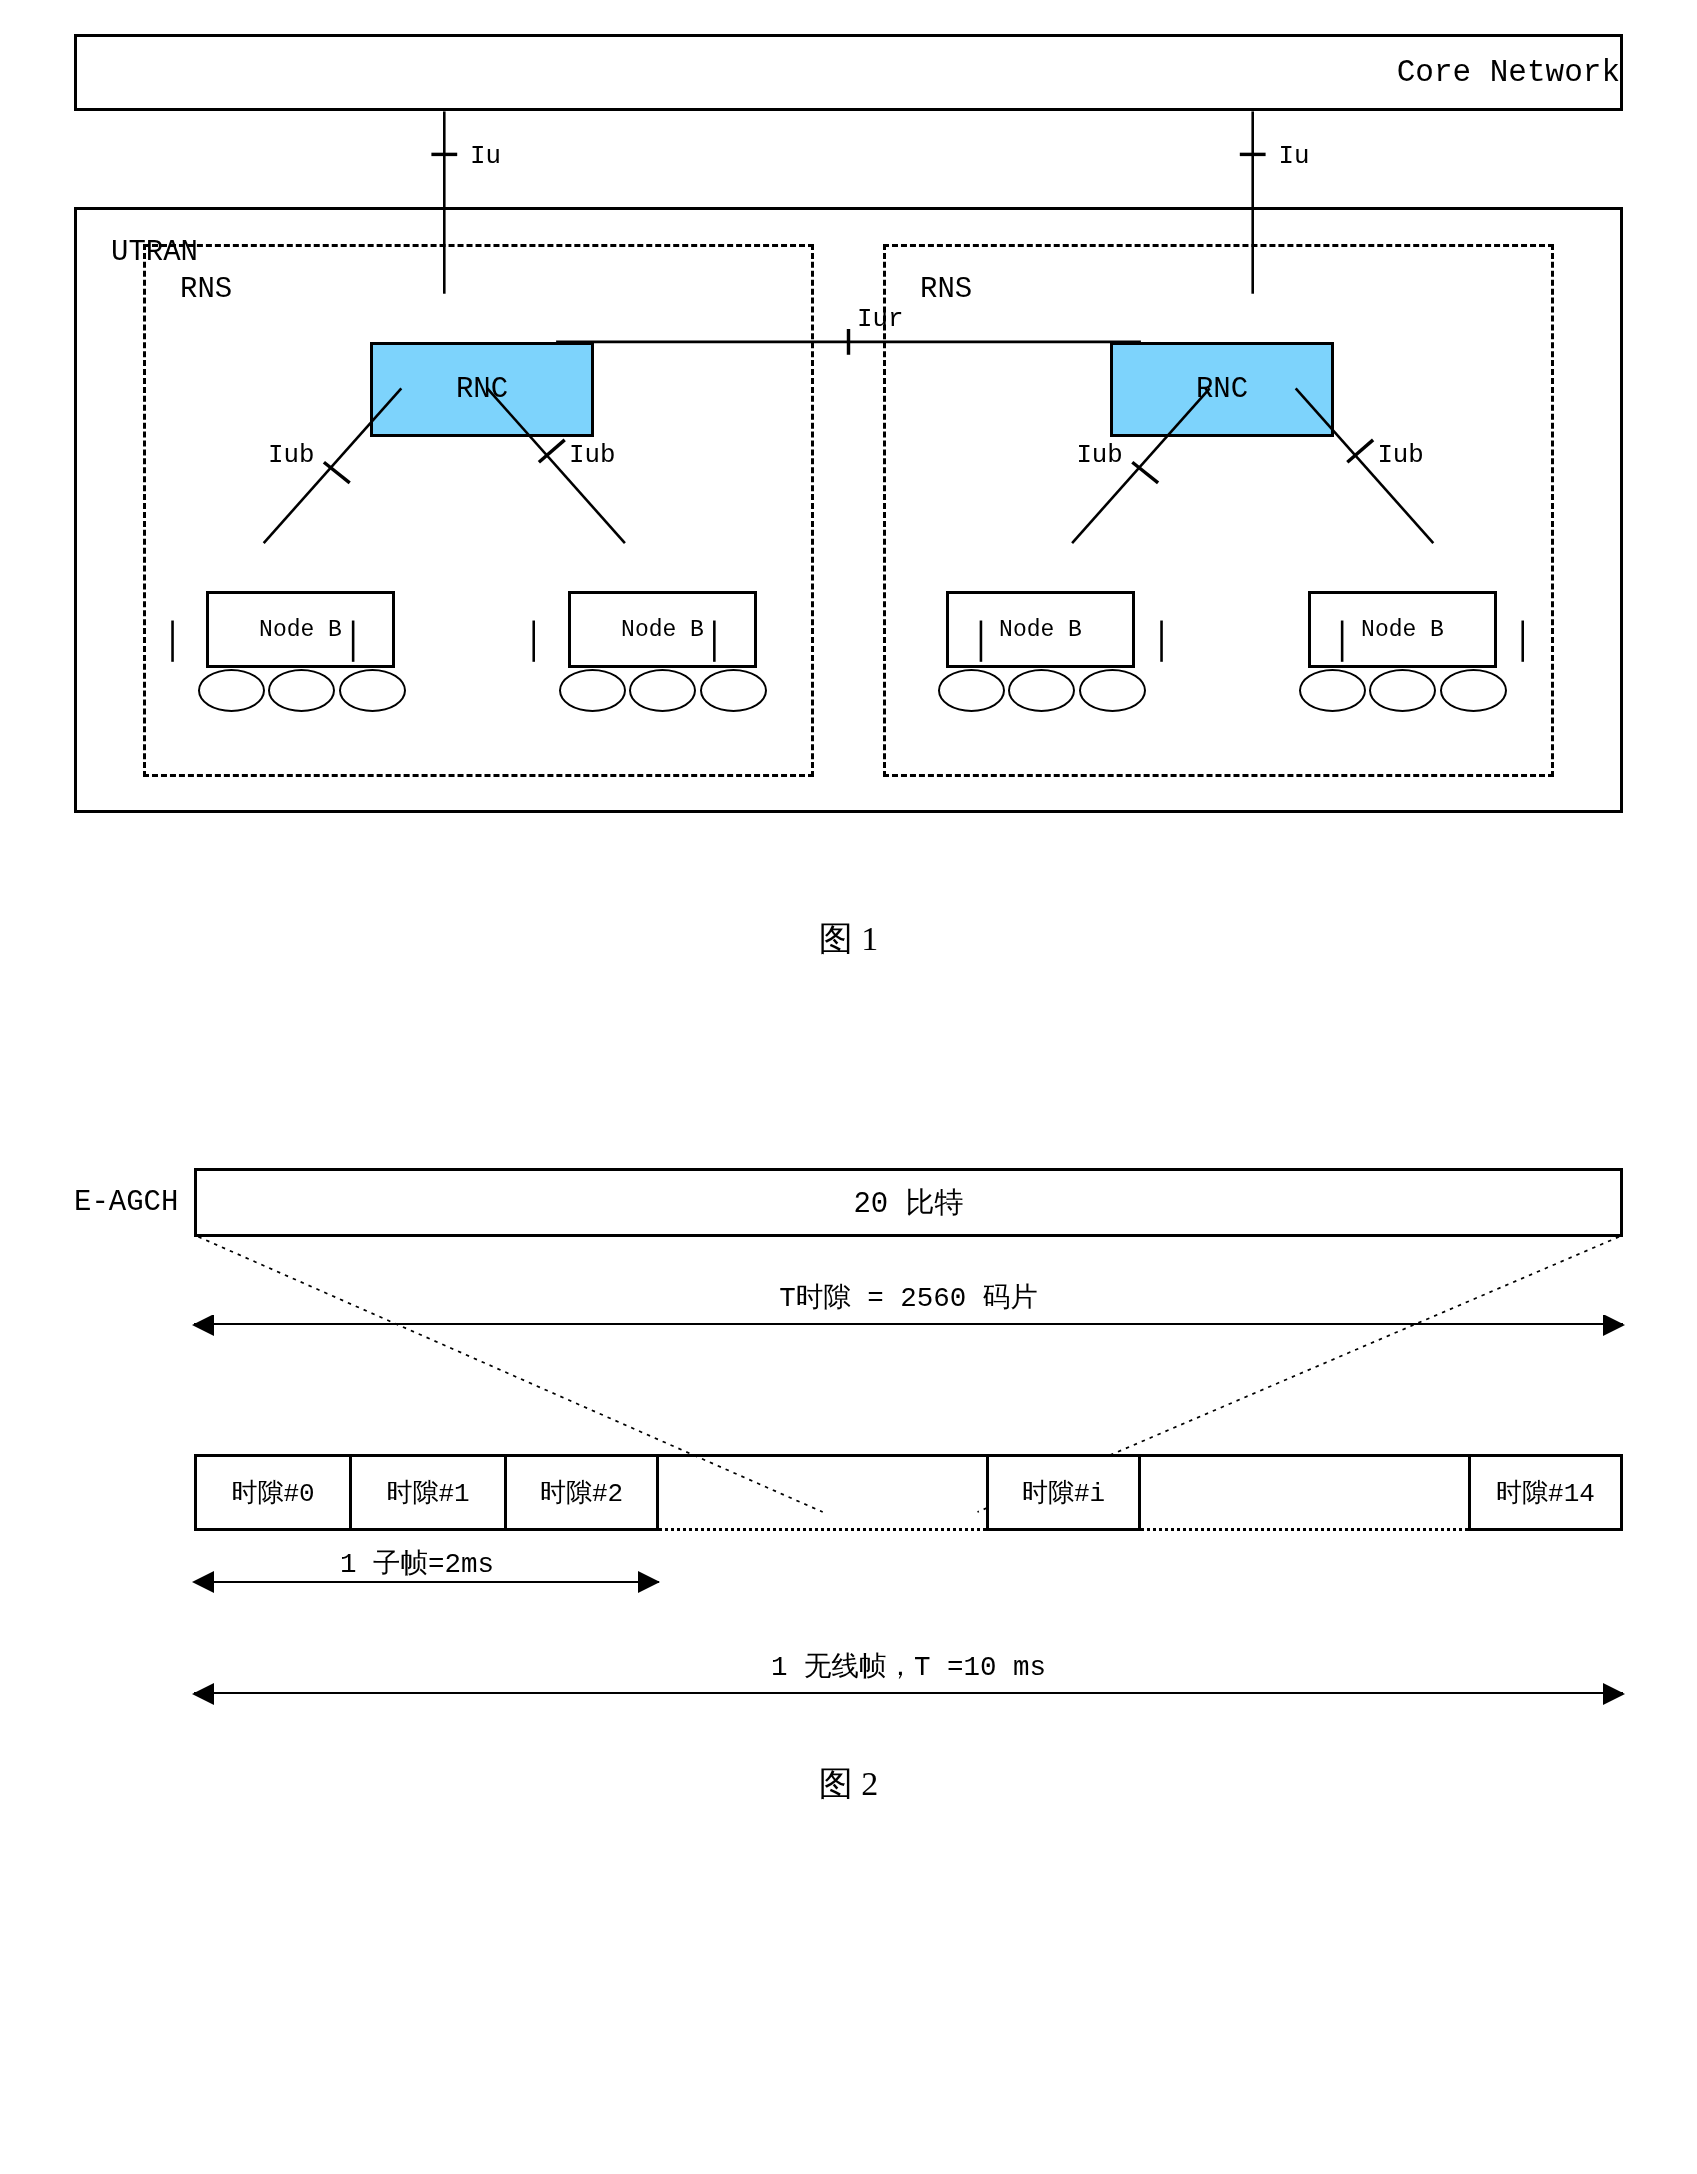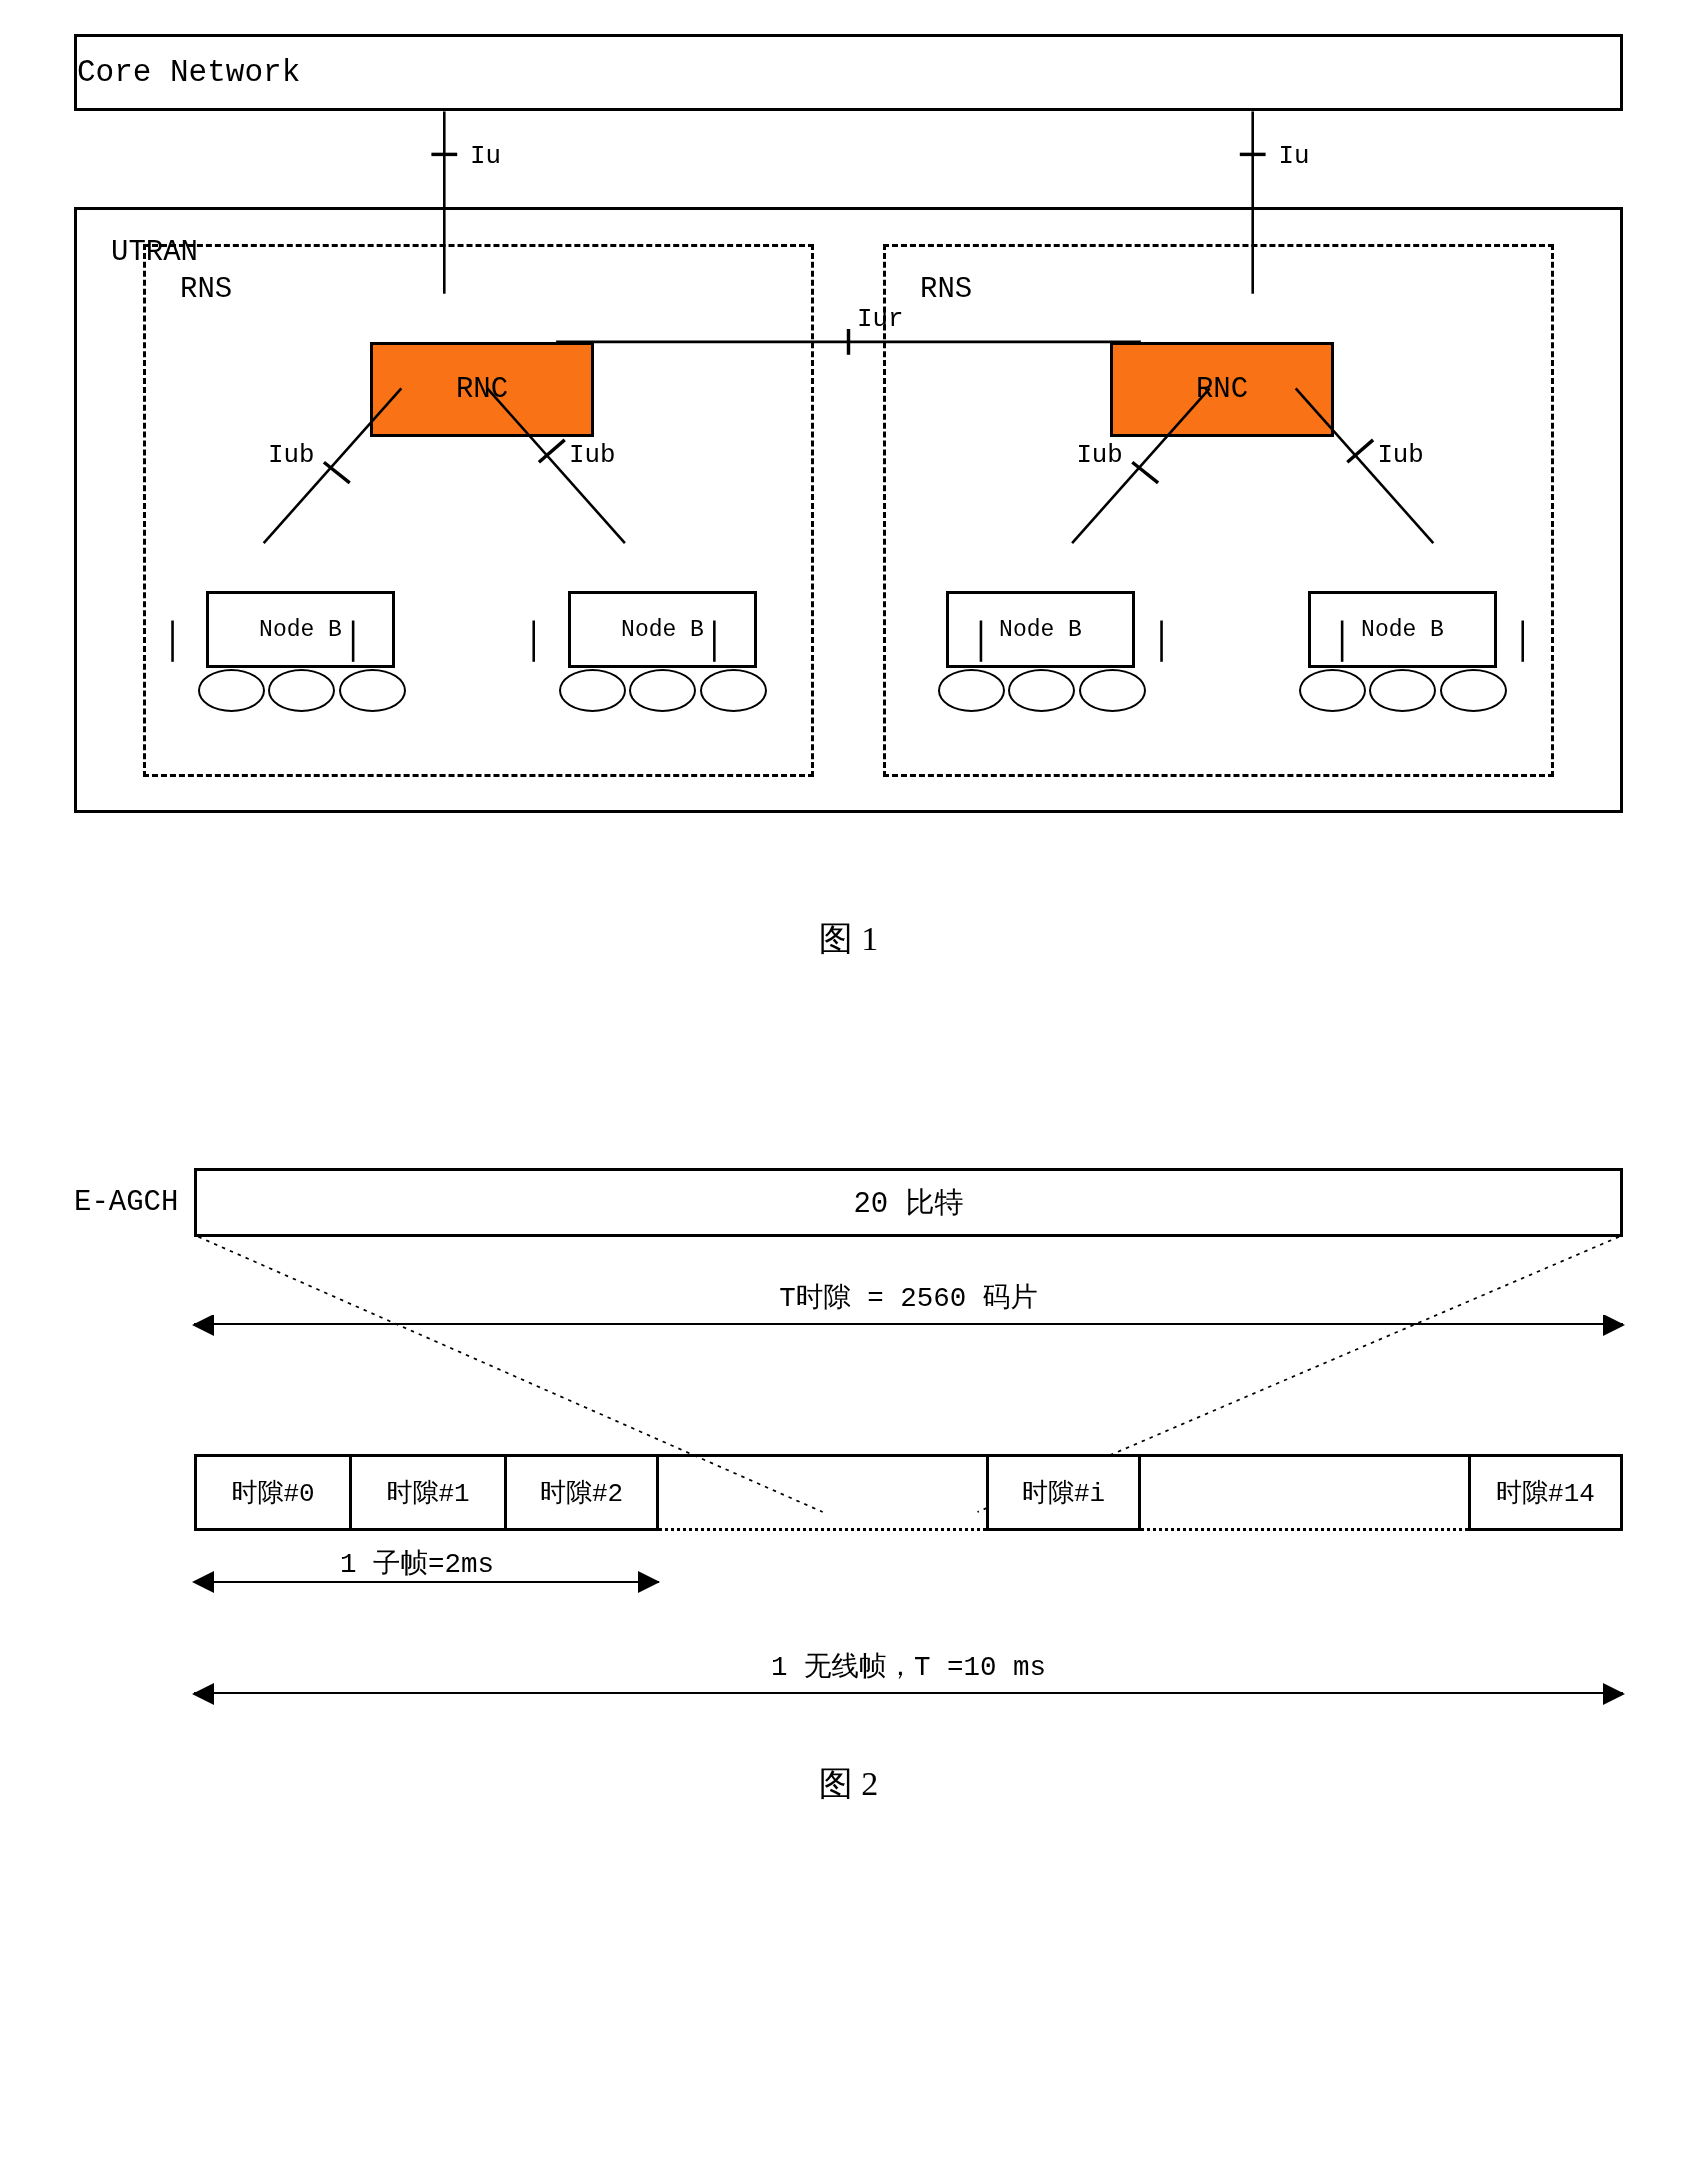--- a/index.html
+++ b/index.html
@@ -23,7 +23,7 @@
     height: 77px;
     display: flex;
     align-items: center;
-    justify-content: flex-start;
+    justify-content: flex-end;
     font-size: 31px;
     font-family: "Courier New", monospace;
   }

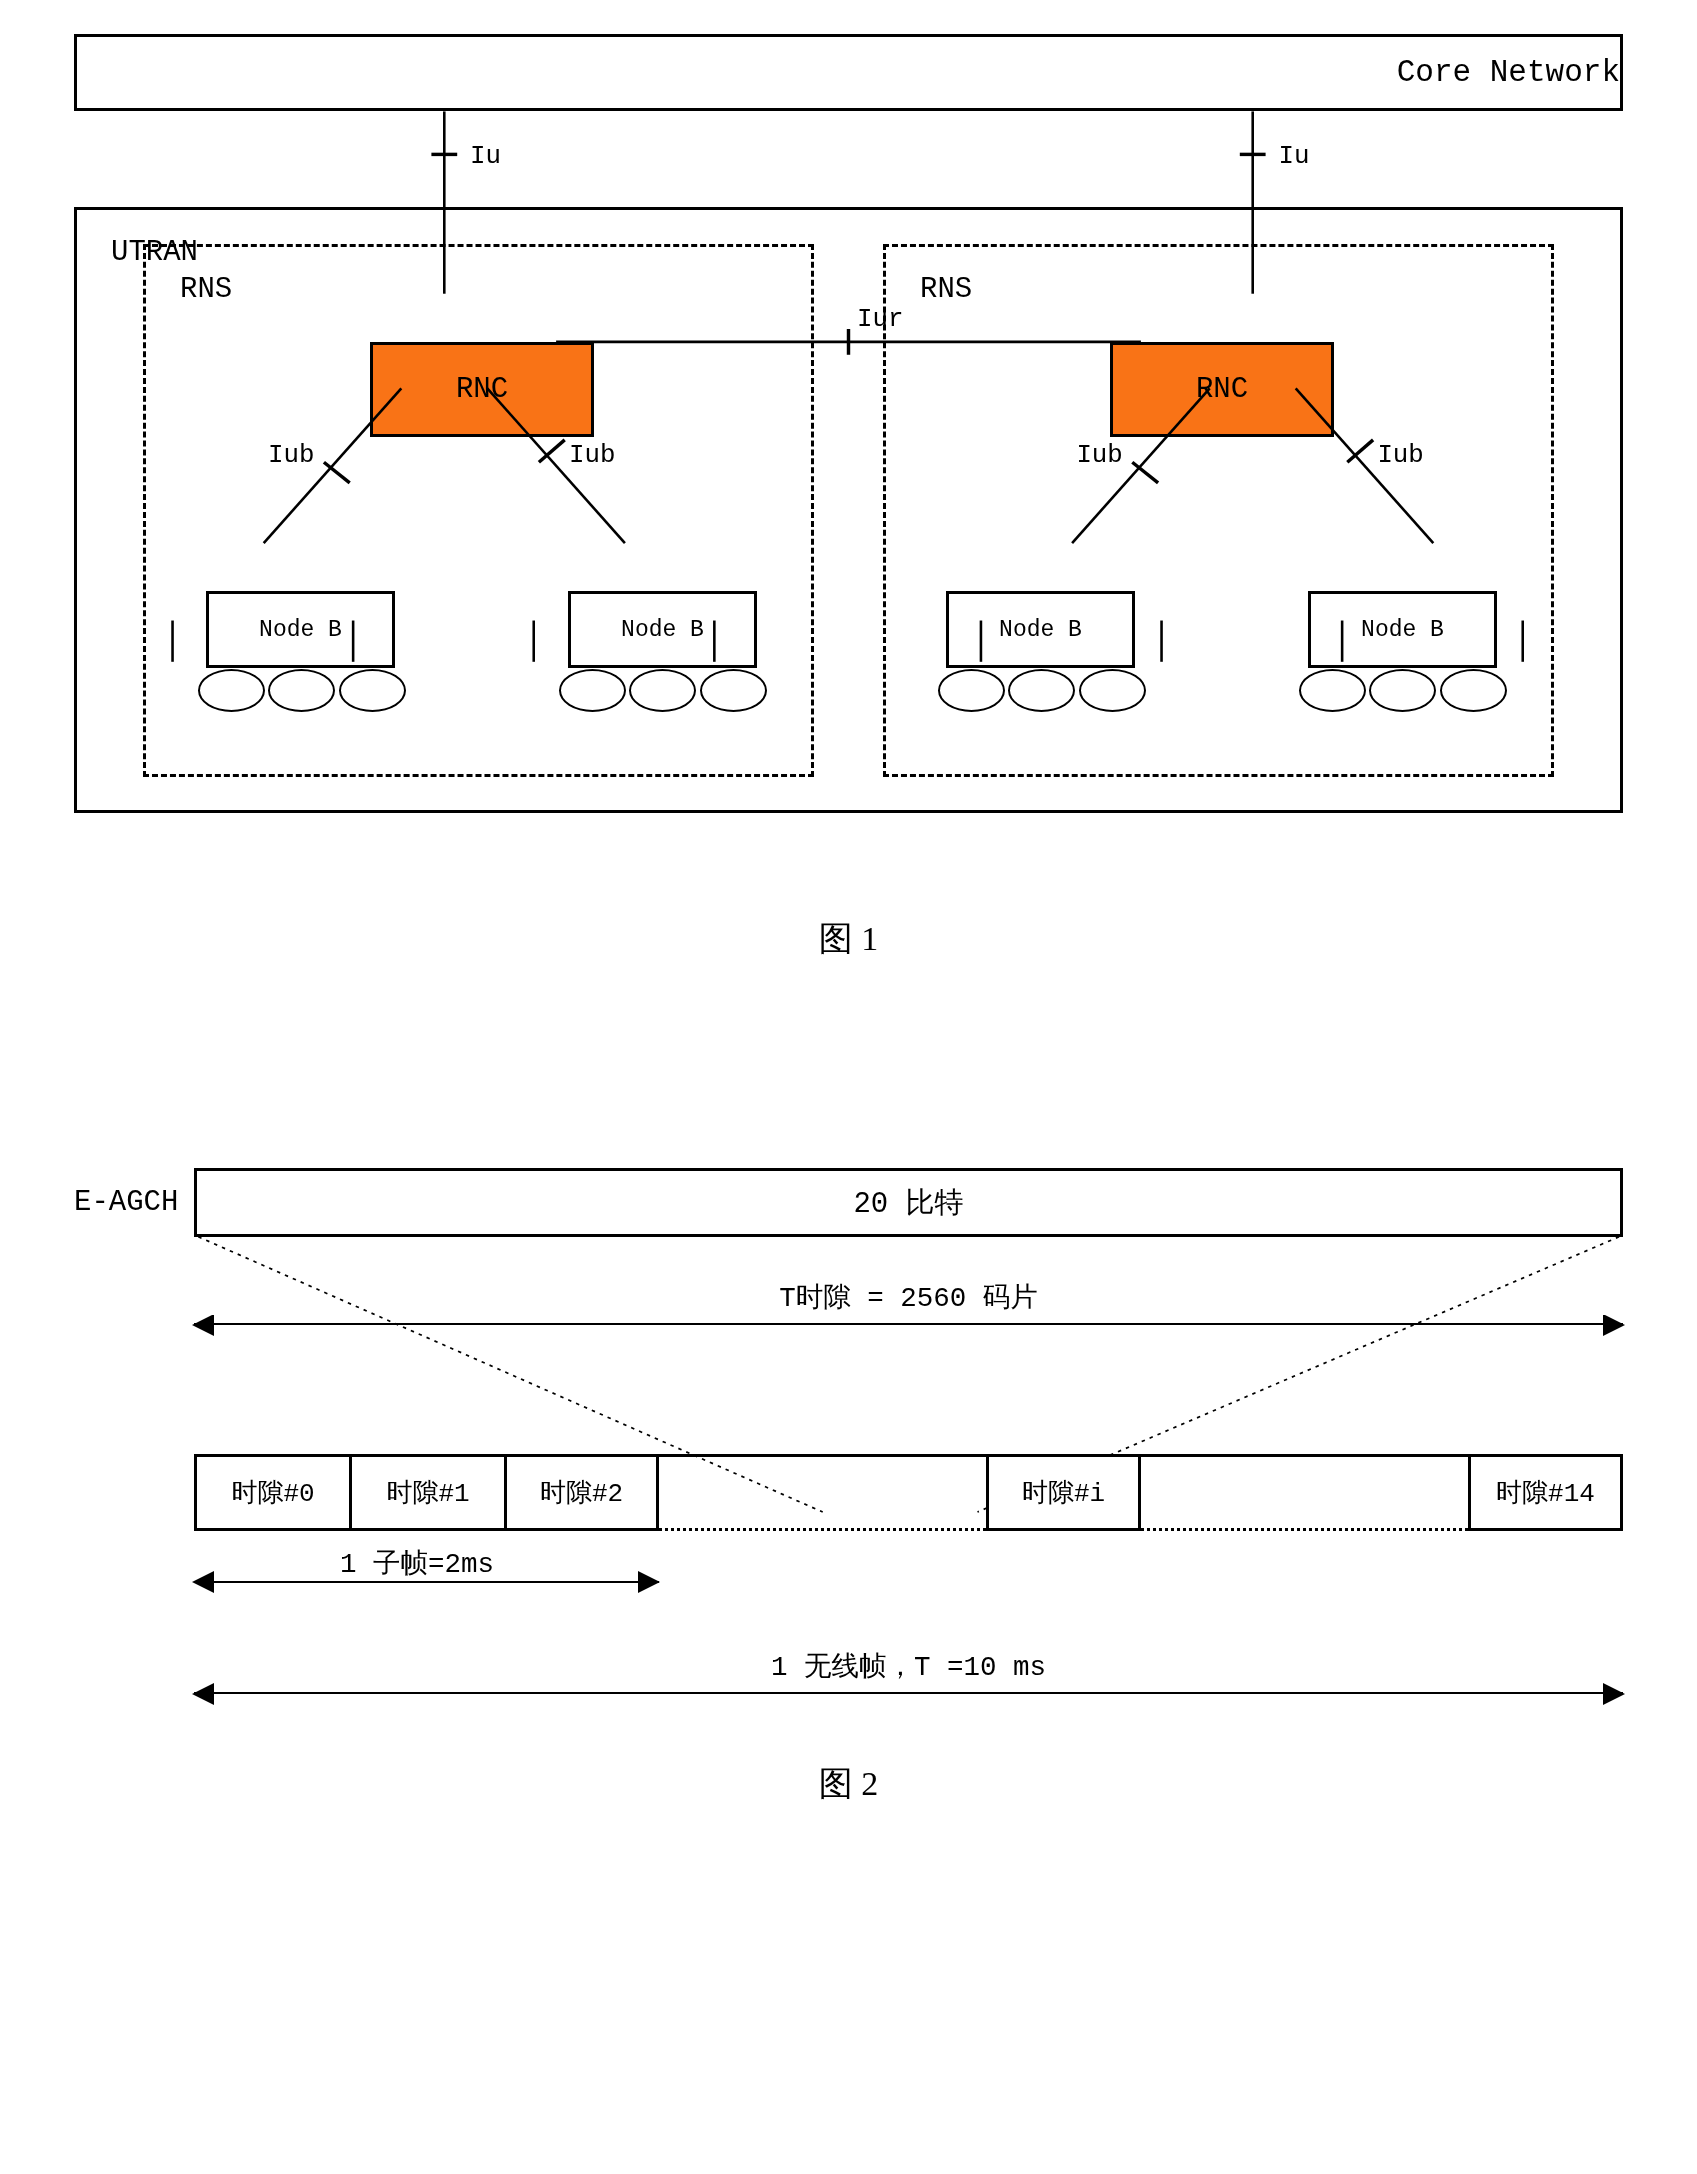--- a/index.html
+++ b/index.html
@@ -72,7 +72,7 @@
     position: absolute;
     top: 95px;
     left: 224px;
-    background: #f97316;
+    background: #7dd3fc;
   }
   .nodeb {
     border: 3.4px solid #000;

